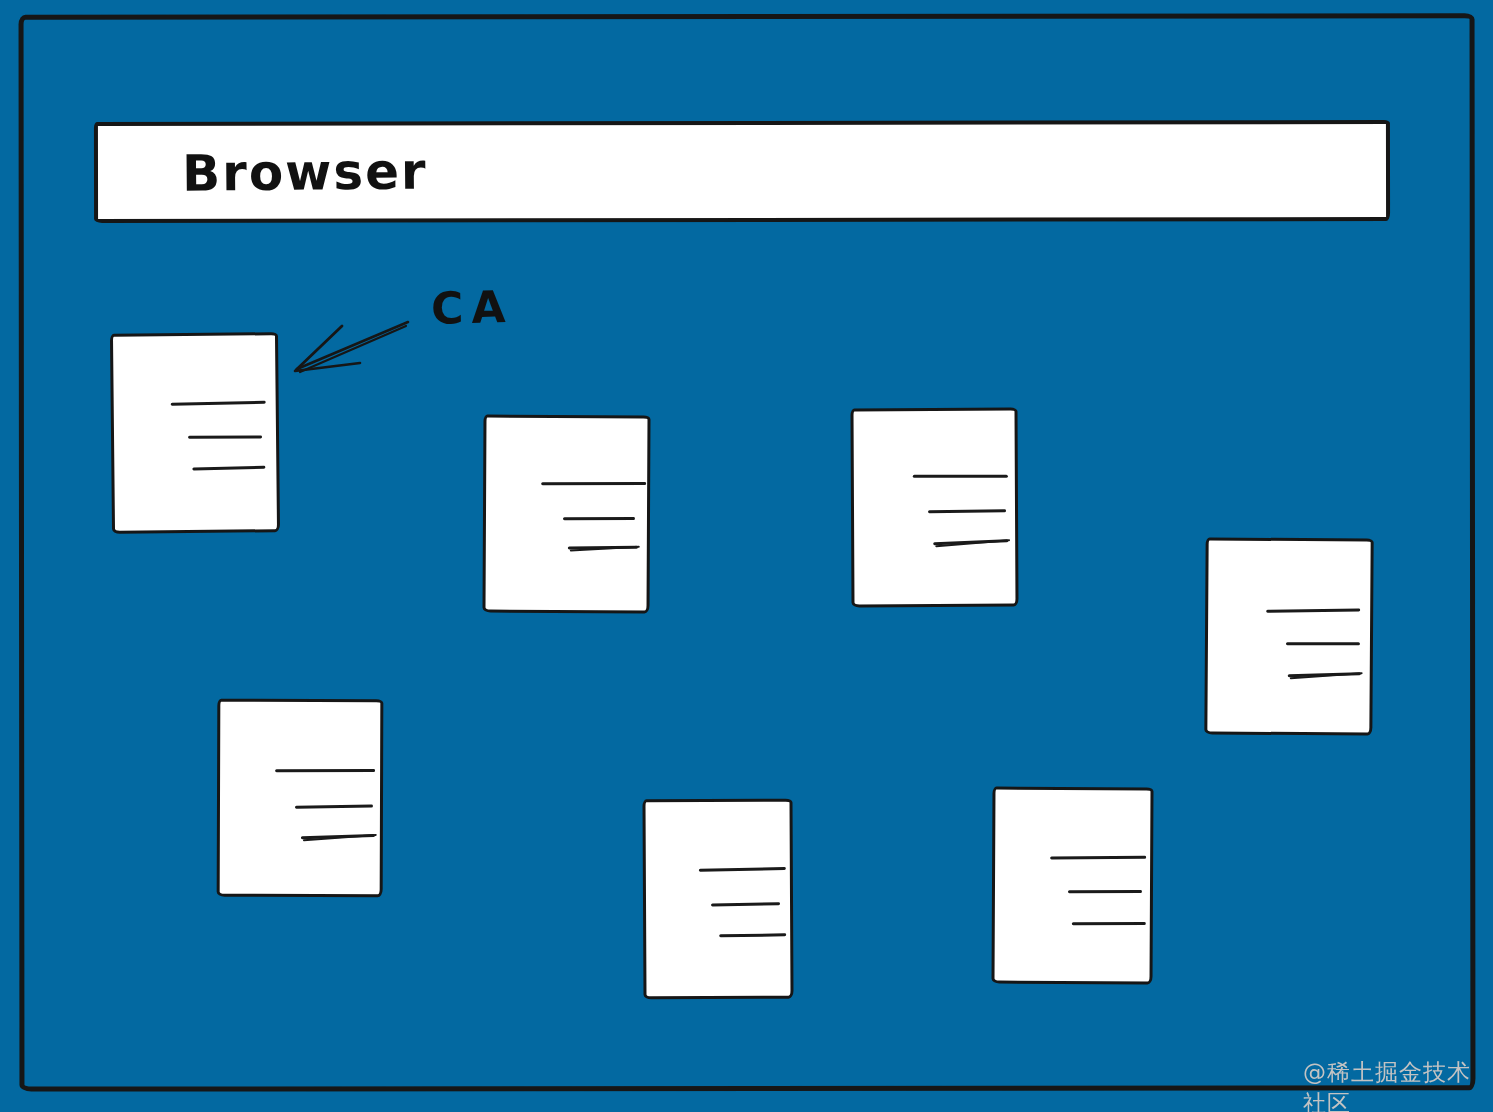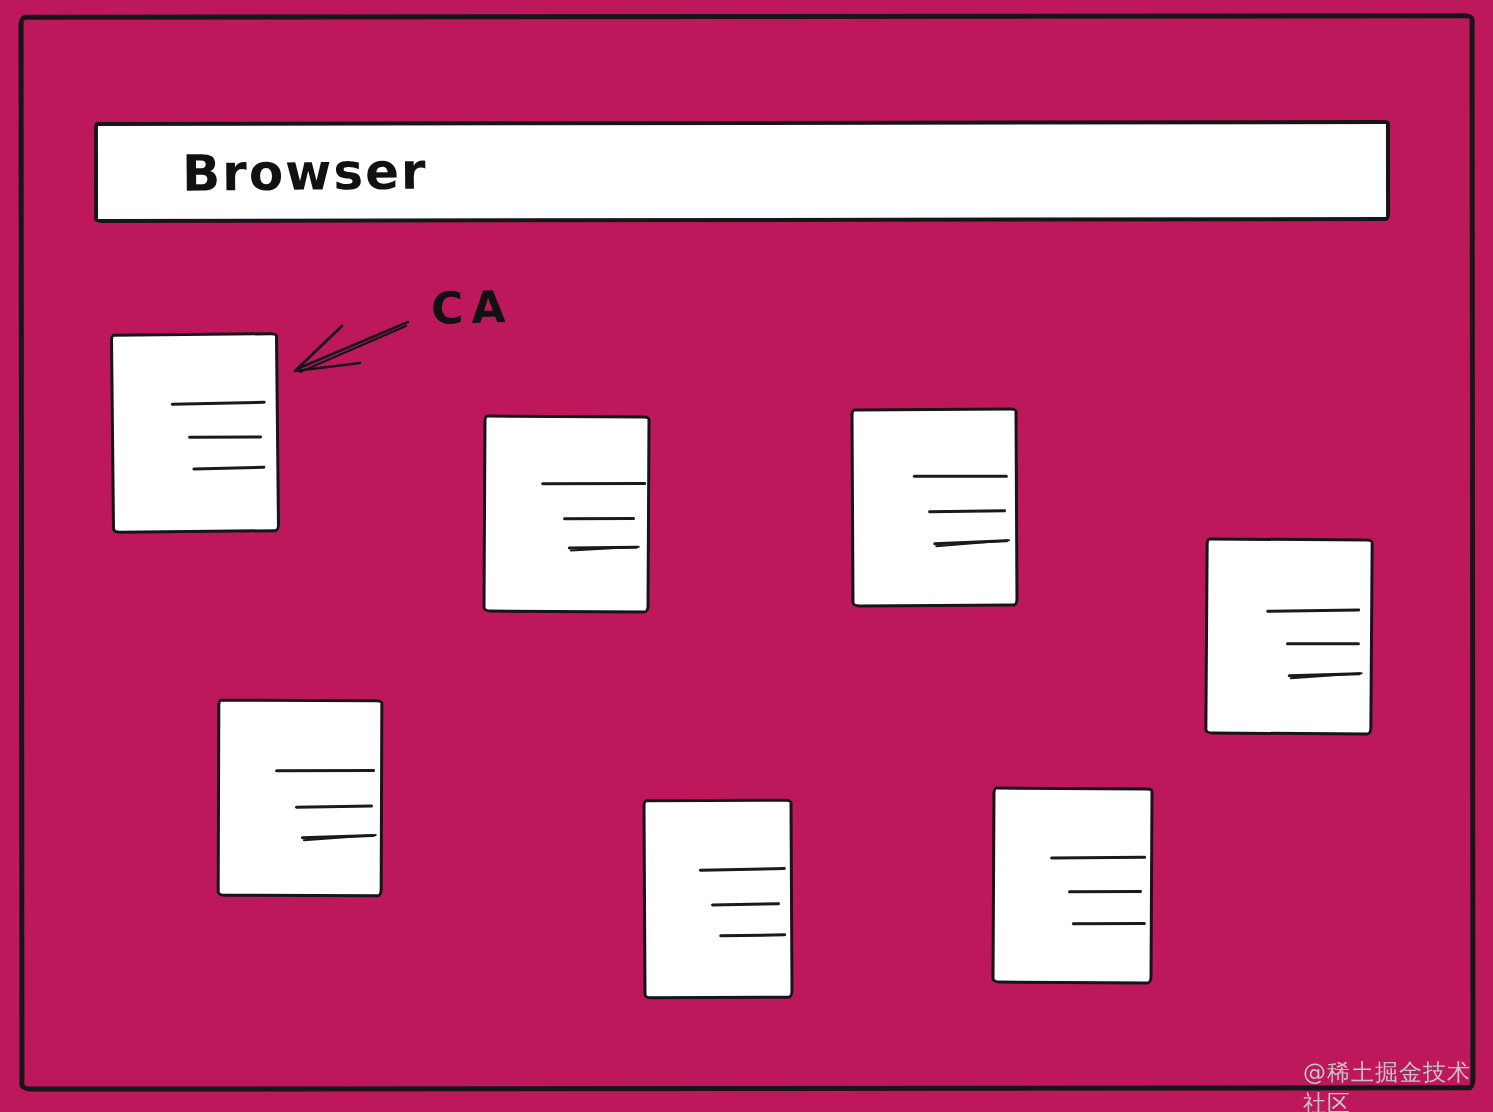--- a/index.html
+++ b/index.html
@@ -14,7 +14,7 @@
     position: relative;
     width: 1493px;
     height: 1112px;
-    background: #be185d;
+    background: #0369a1;
     overflow: hidden;
     color: #161616;
   }

